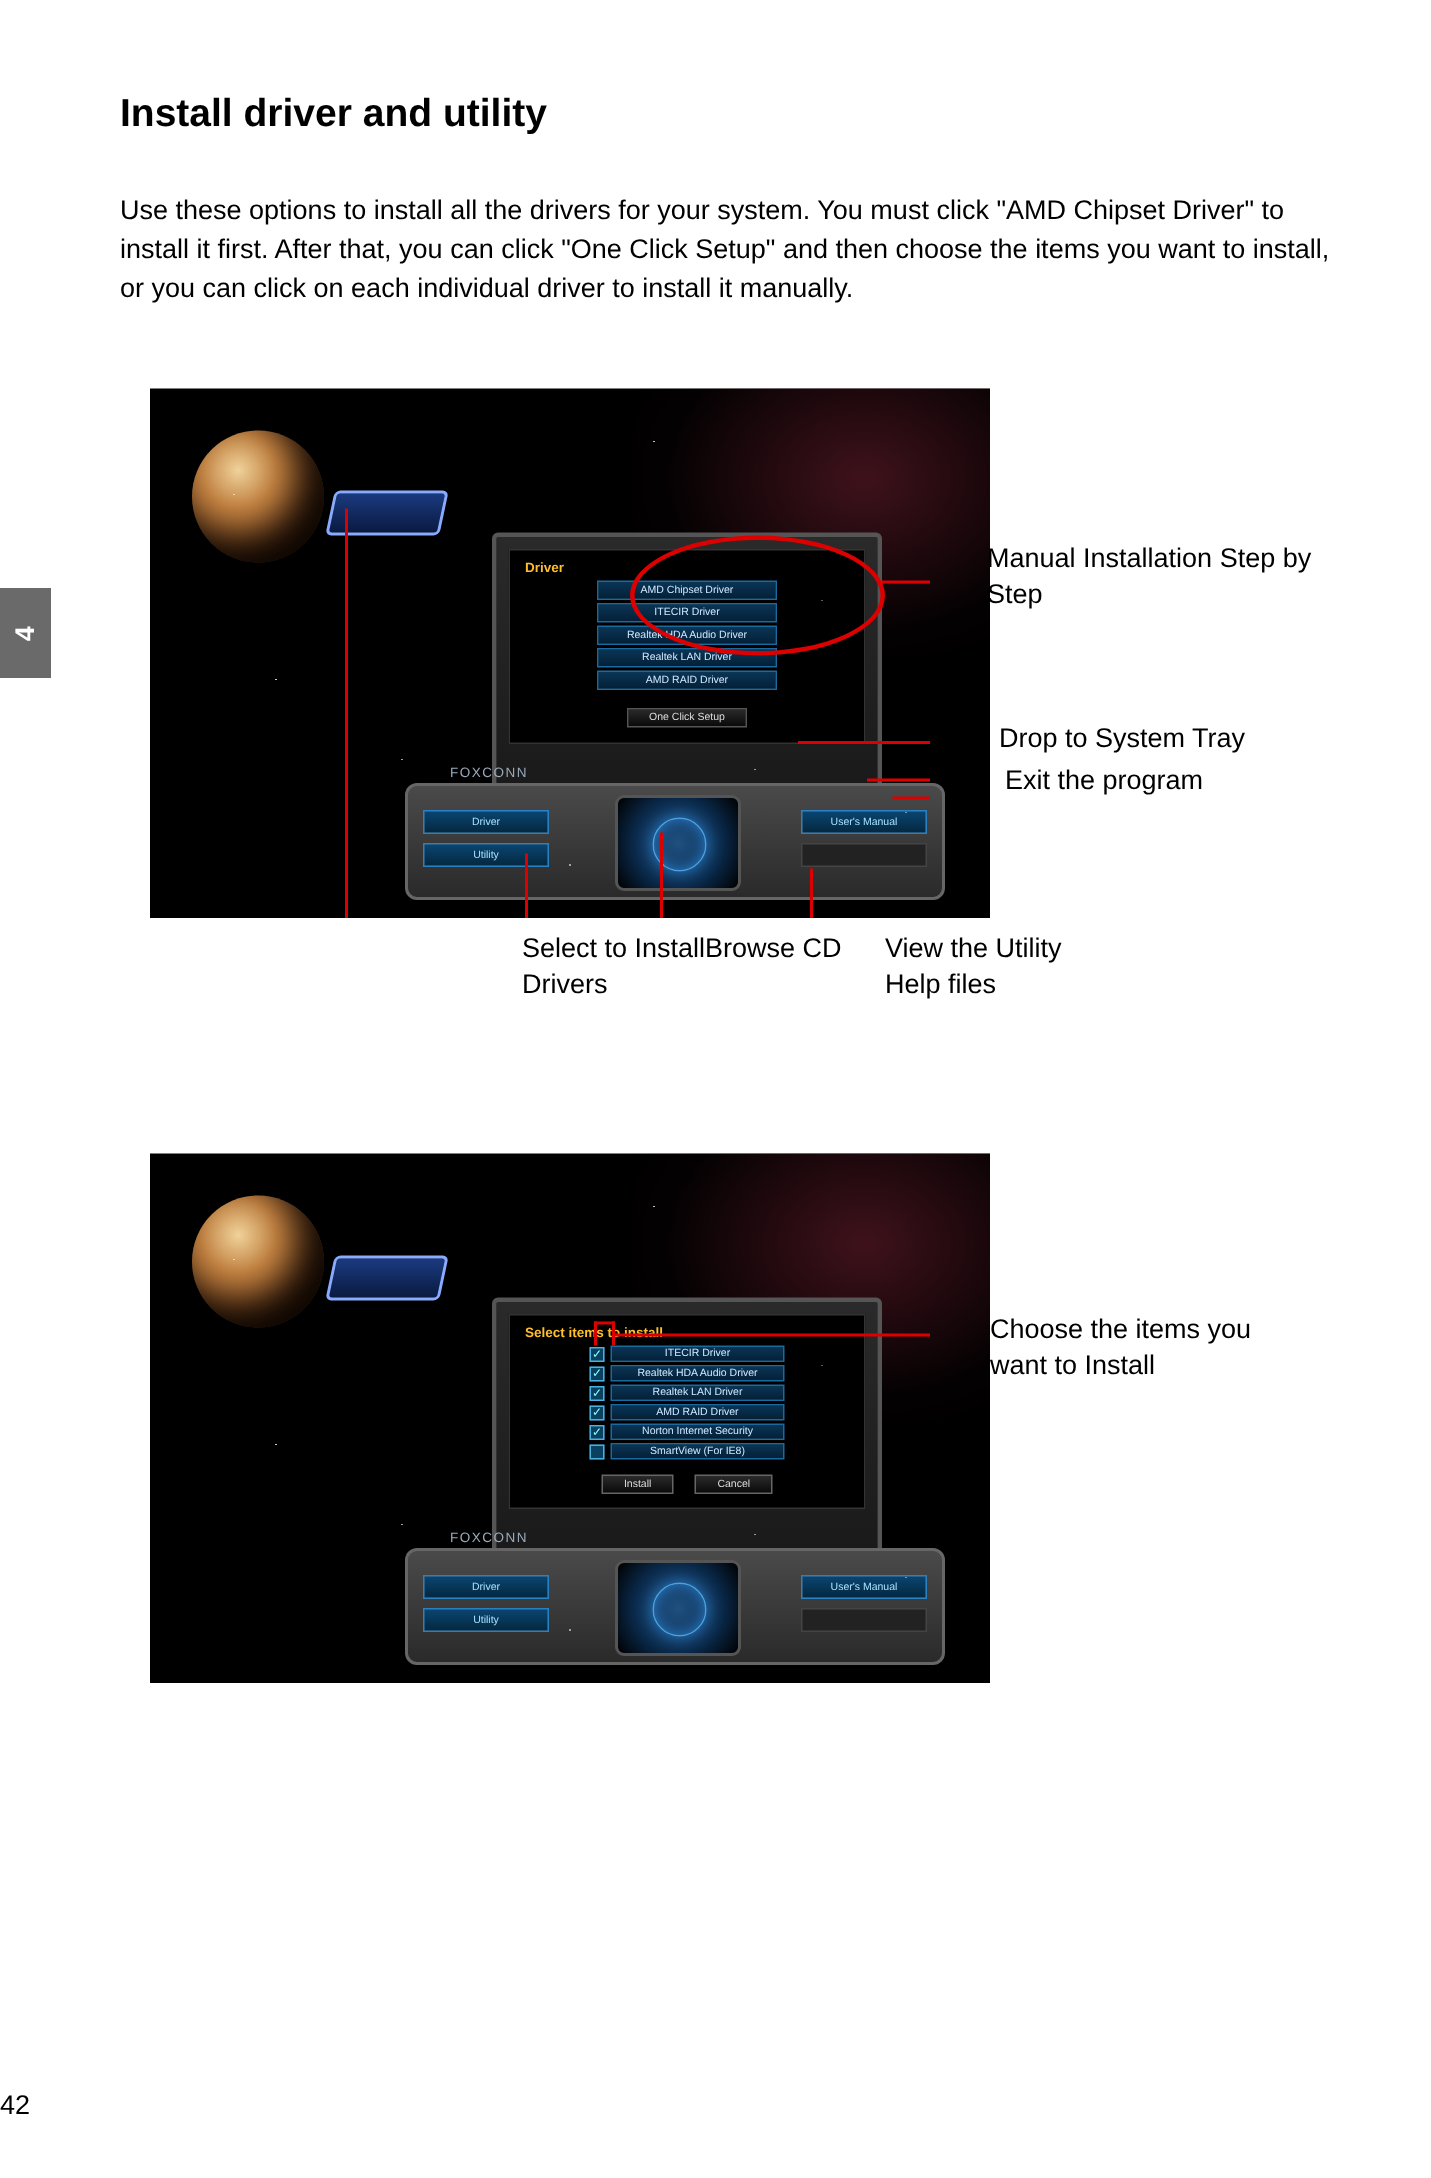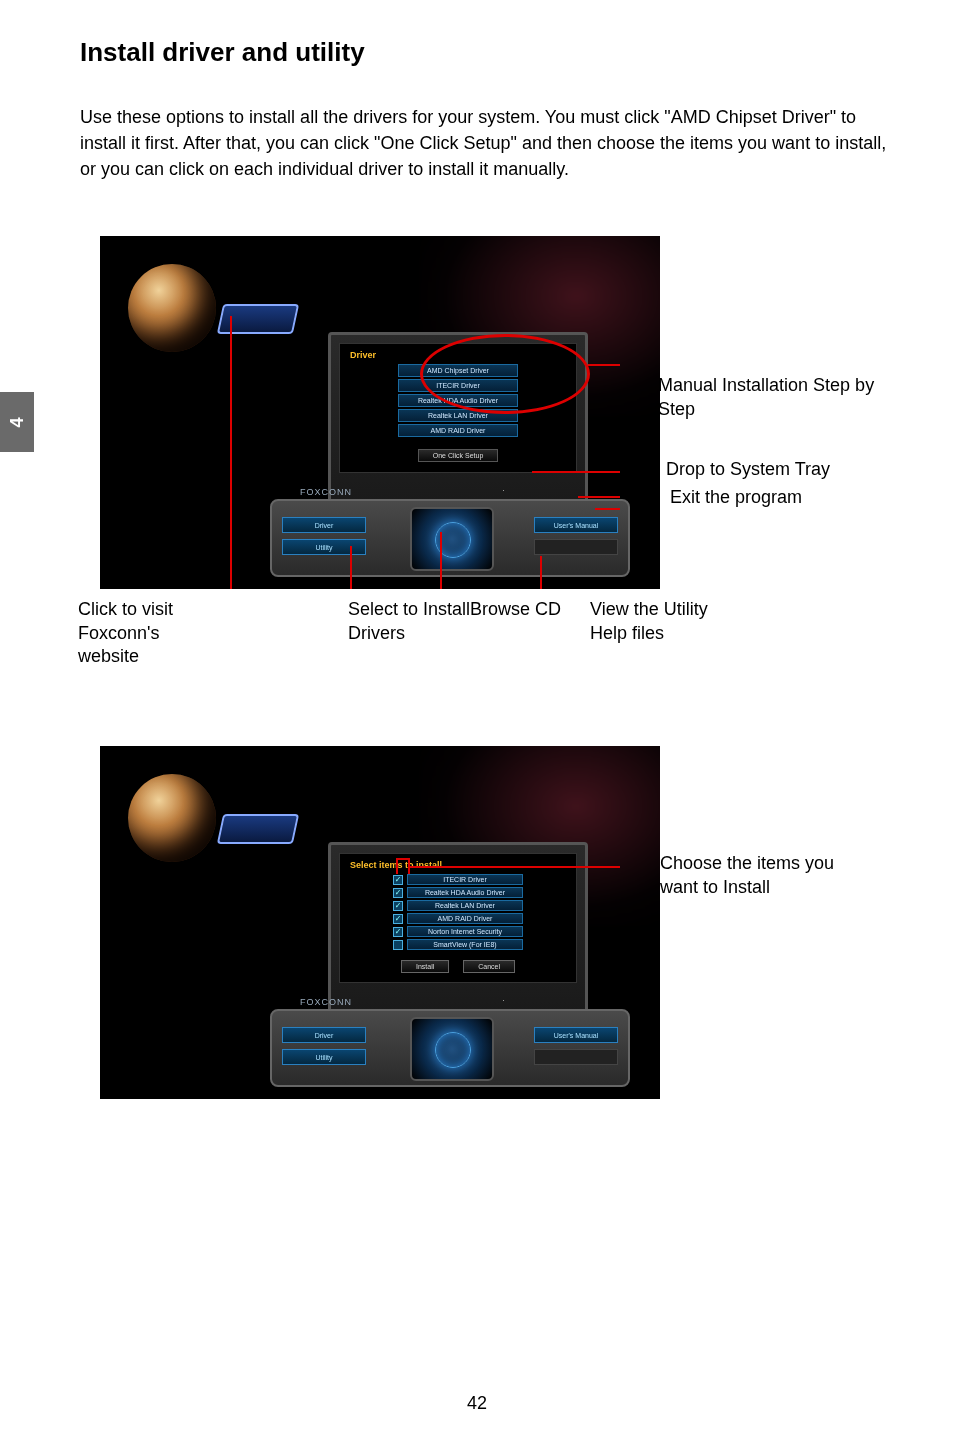--- a/index.html
+++ b/index.html
@@ -12,7 +12,7 @@
     position: relative;
   }
   .page {
-    padding: 37px 60px 0 80px;
+    padding: 60px 60px 0 80px;
   }
   .side-tab {
     position: absolute;

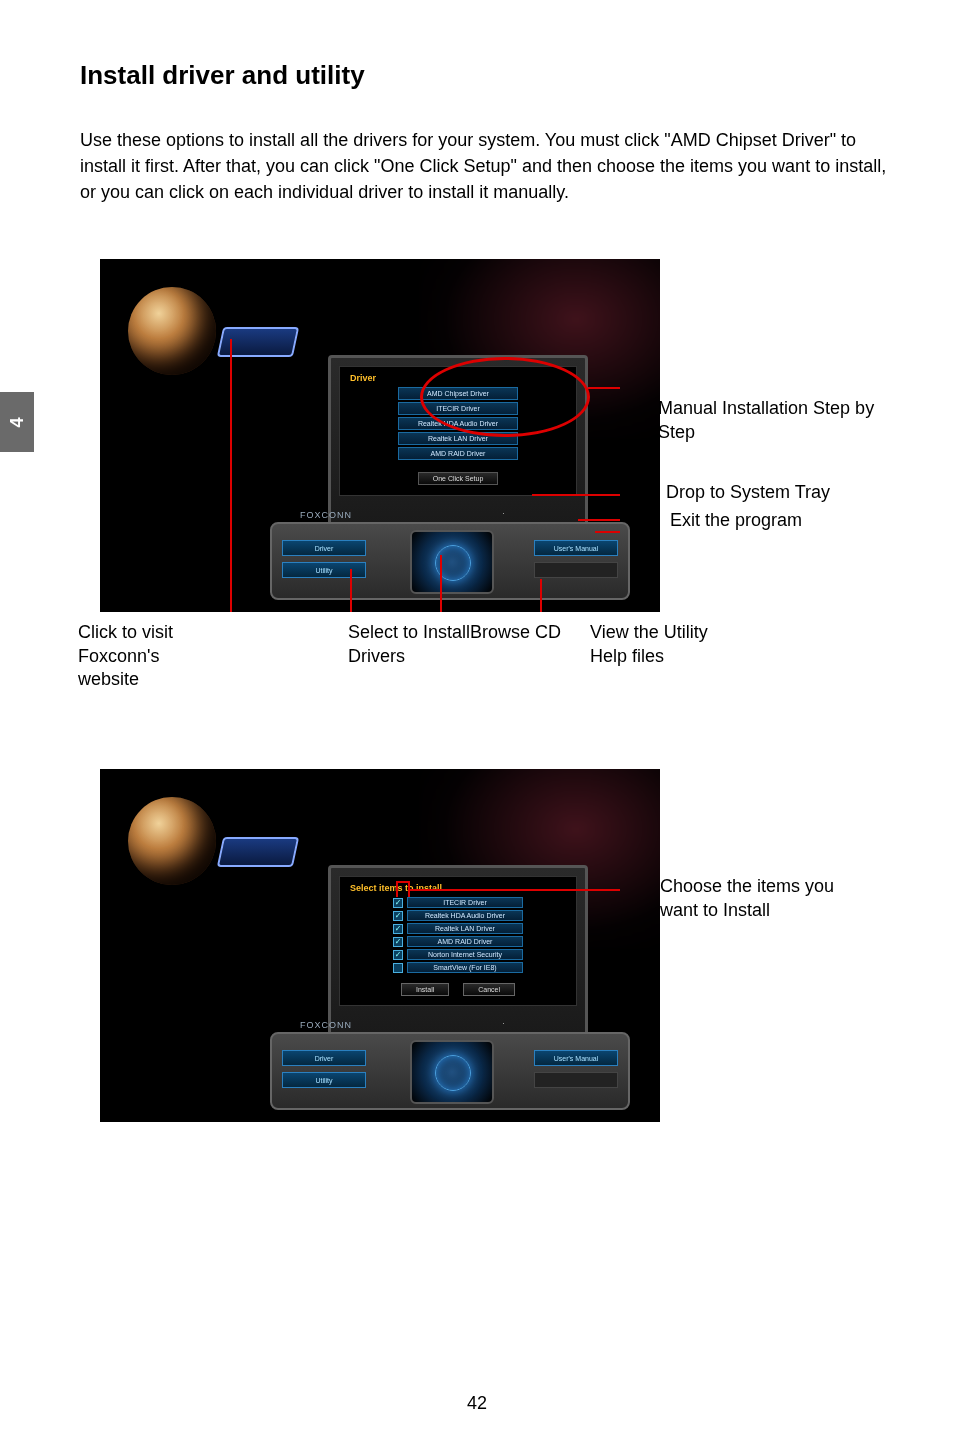--- a/index.html
+++ b/index.html
@@ -230,7 +230,7 @@
 
     </div>
 
-    <div class="call-label" style="left:558px; top:102px; width:220px;margin-top:36px;">Manual Installation Step by Step</div>
+    <div class="call-label" style="left:558px; top:102px; width:220px;">Manual Installation Step by Step</div>
     <div class="call-label" style="left:566px; top:222px; width:230px;">Drop to System Tray</div>
     <div class="call-label" style="left:570px; top:250px; width:230px;">Exit the program</div>
 

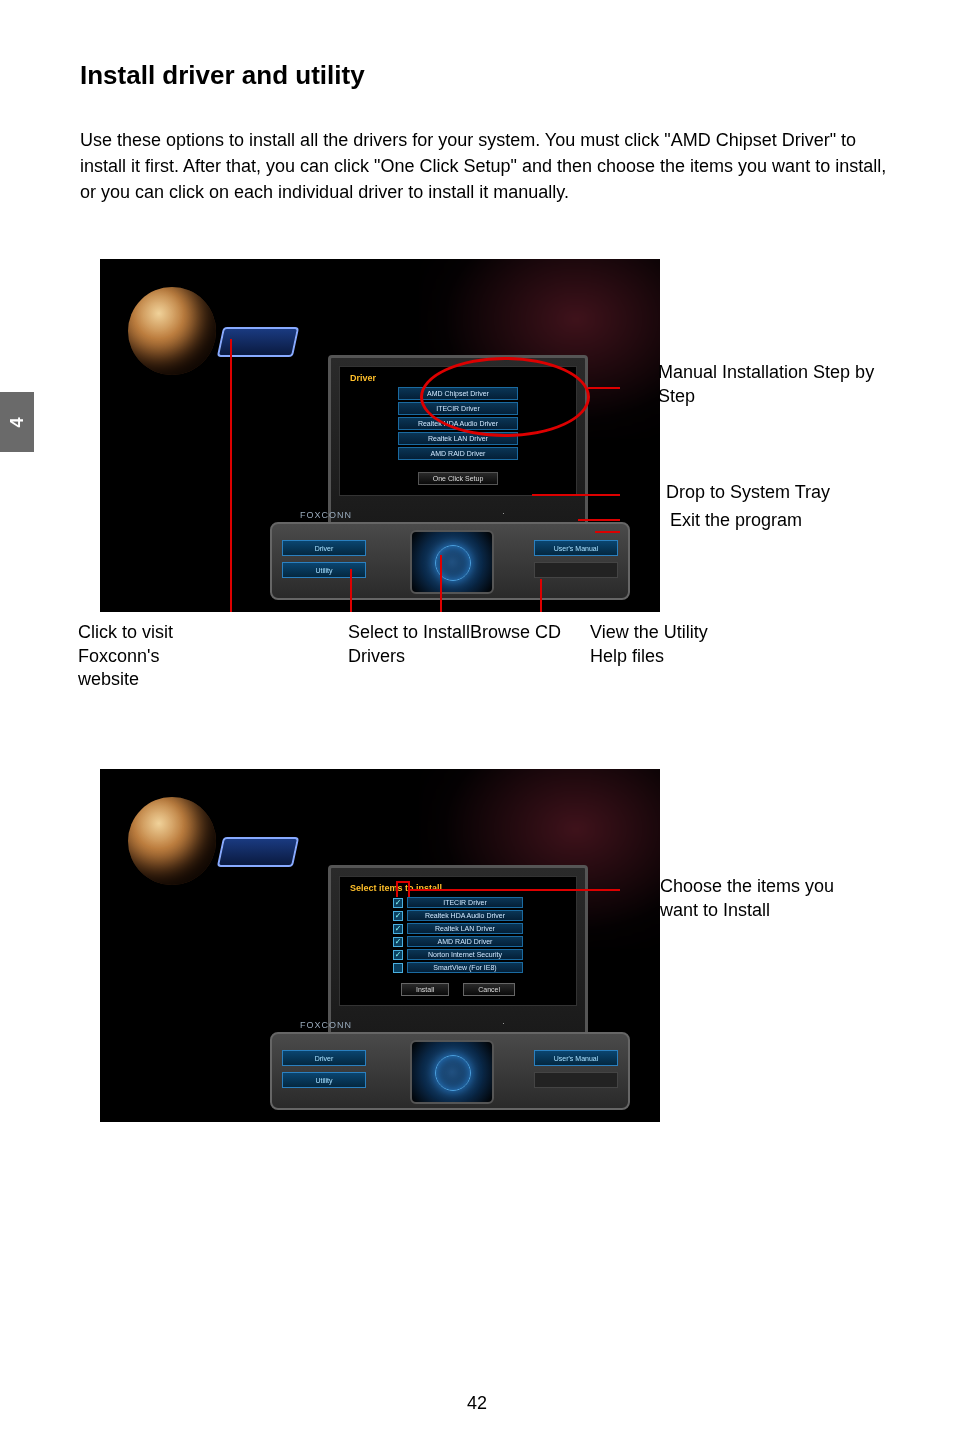--- a/index.html
+++ b/index.html
@@ -234,7 +234,6 @@
     <div class="call-label" style="left:566px; top:222px; width:230px;">Drop to System Tray</div>
     <div class="call-label" style="left:570px; top:250px; width:230px;">Exit the program</div>
 
-    <div class="call-label" style="left:-22px; top:362px; width:120px;">Click to visit Foxconn's website</div>
     <div class="call-label" style="left:248px; top:362px; width:130px;">Select to Install Drivers</div>
     <div class="call-label" style="left:370px; top:362px; width:110px;">Browse CD</div>
     <div class="call-label" style="left:490px; top:362px; width:150px;">View the Utility Help files</div>

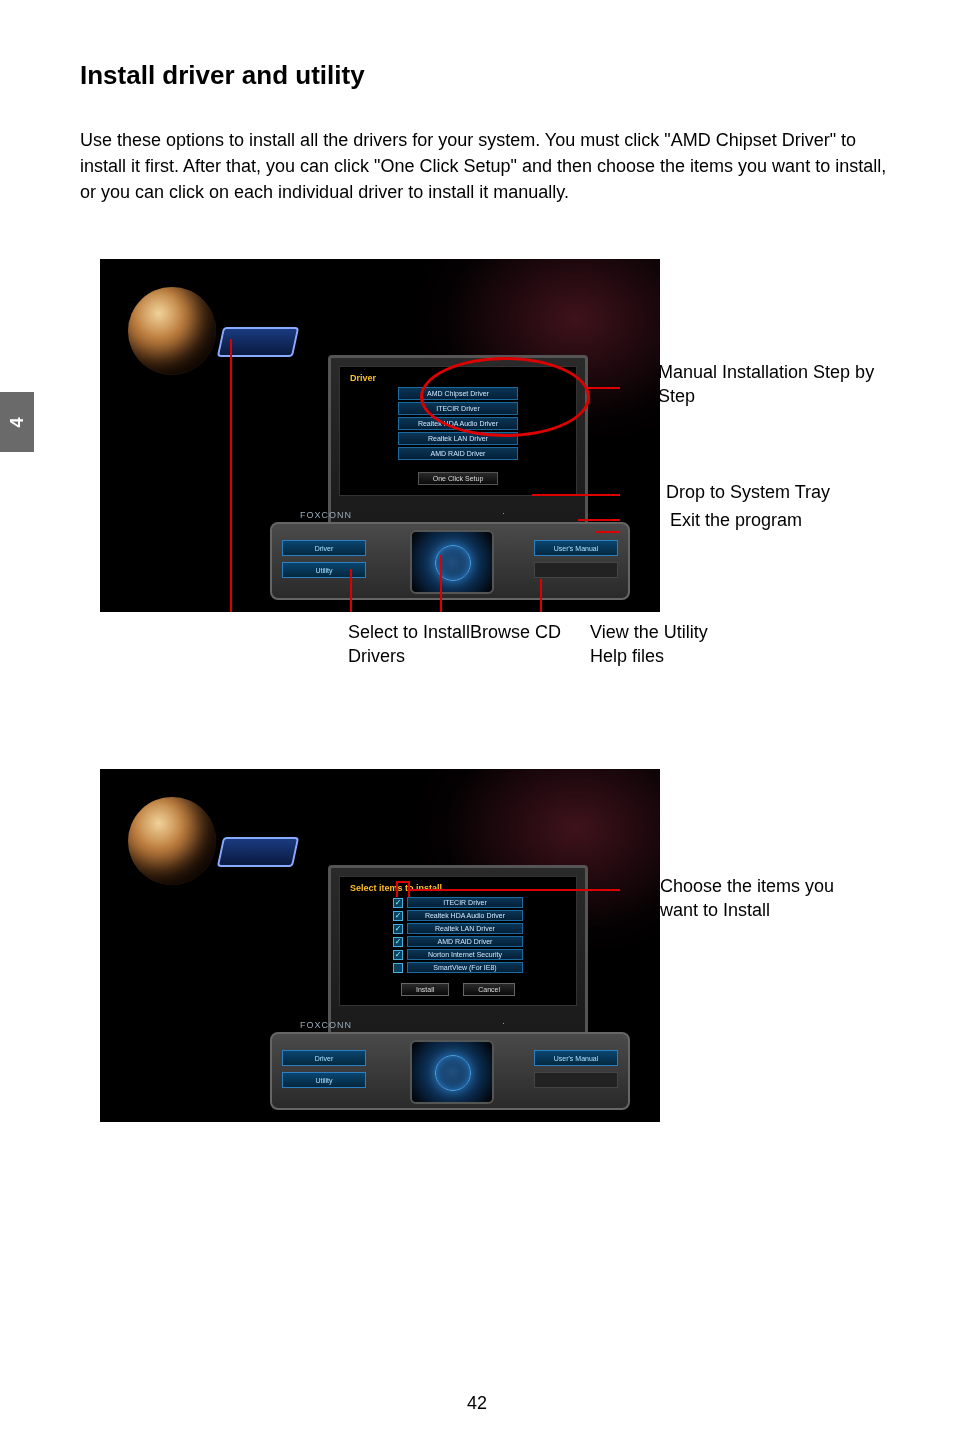--- a/index.html
+++ b/index.html
@@ -170,7 +170,7 @@
   .item-row .lbl { flex:1; background:linear-gradient(#0a3555,#042038); border:1px solid #1a6aa0; color:#d0e8ff; font-size:7px; text-align:center; padding:1px 3px; }
   .bottom-btns { display:flex; gap:14px; justify-content:center; margin-top:10px; }
   .bottom-btns .bb { background:linear-gradient(#2a2a2a,#0a0a0a); border:1px solid #666; color:#ddd; font-size:7px; padding:2px 14px; }
-  .page-num { position:absolute; left:0; right:0; bottom:38px; text-align:center; font-size:18px; }
+  .page-num { position:absolute; left:0; right:0; bottom:38px; text-align:left; font-size:18px; }
 </style>
 </head>
 <body>

